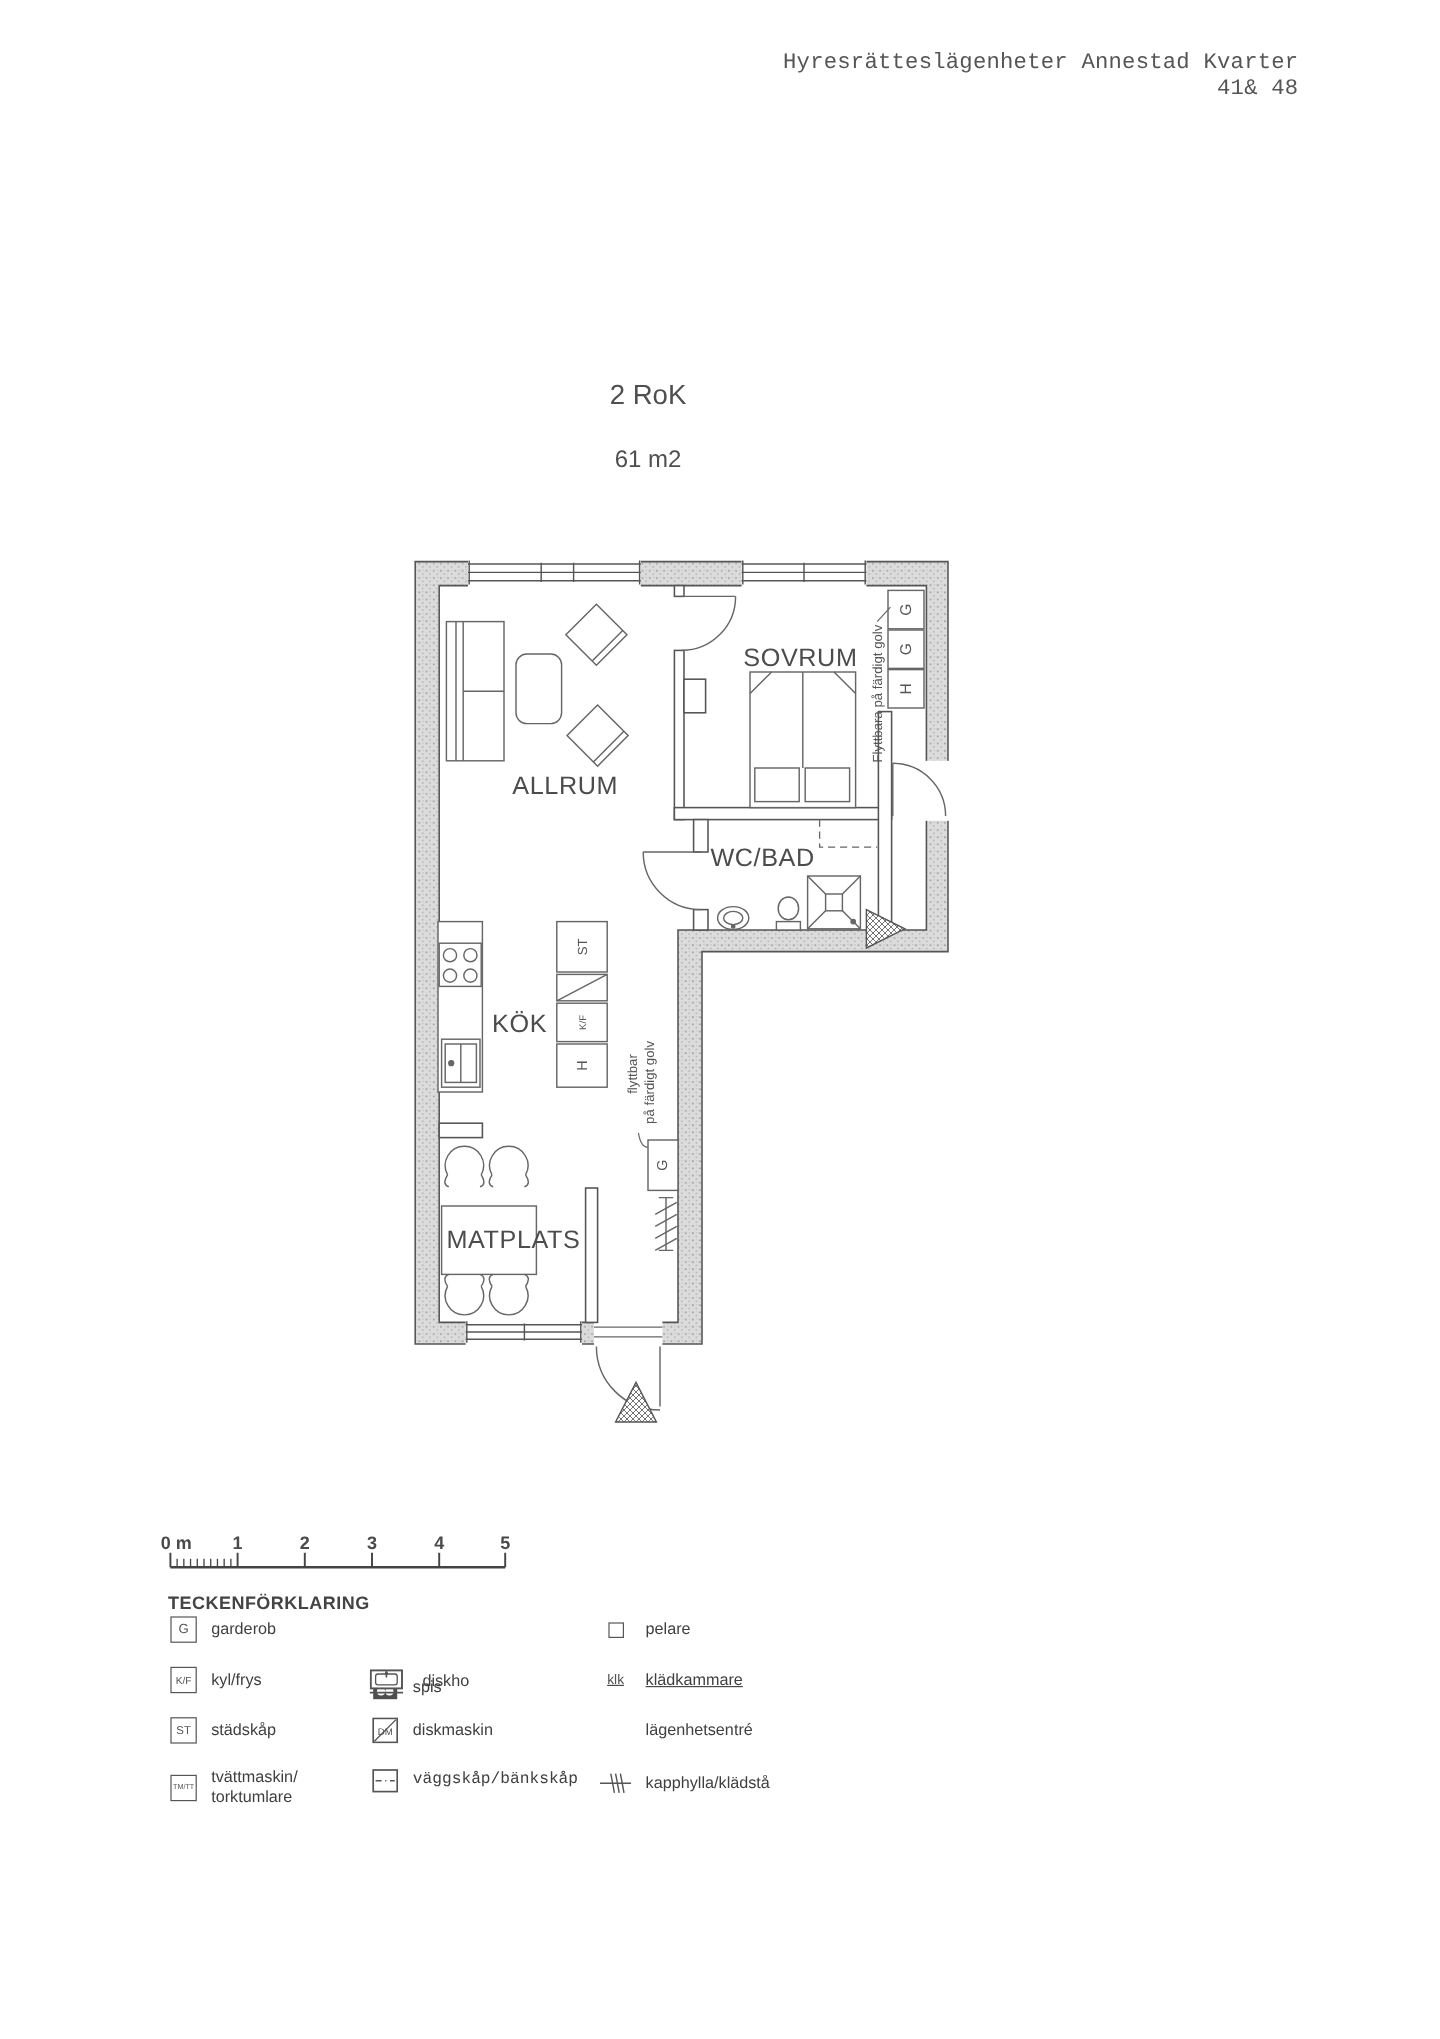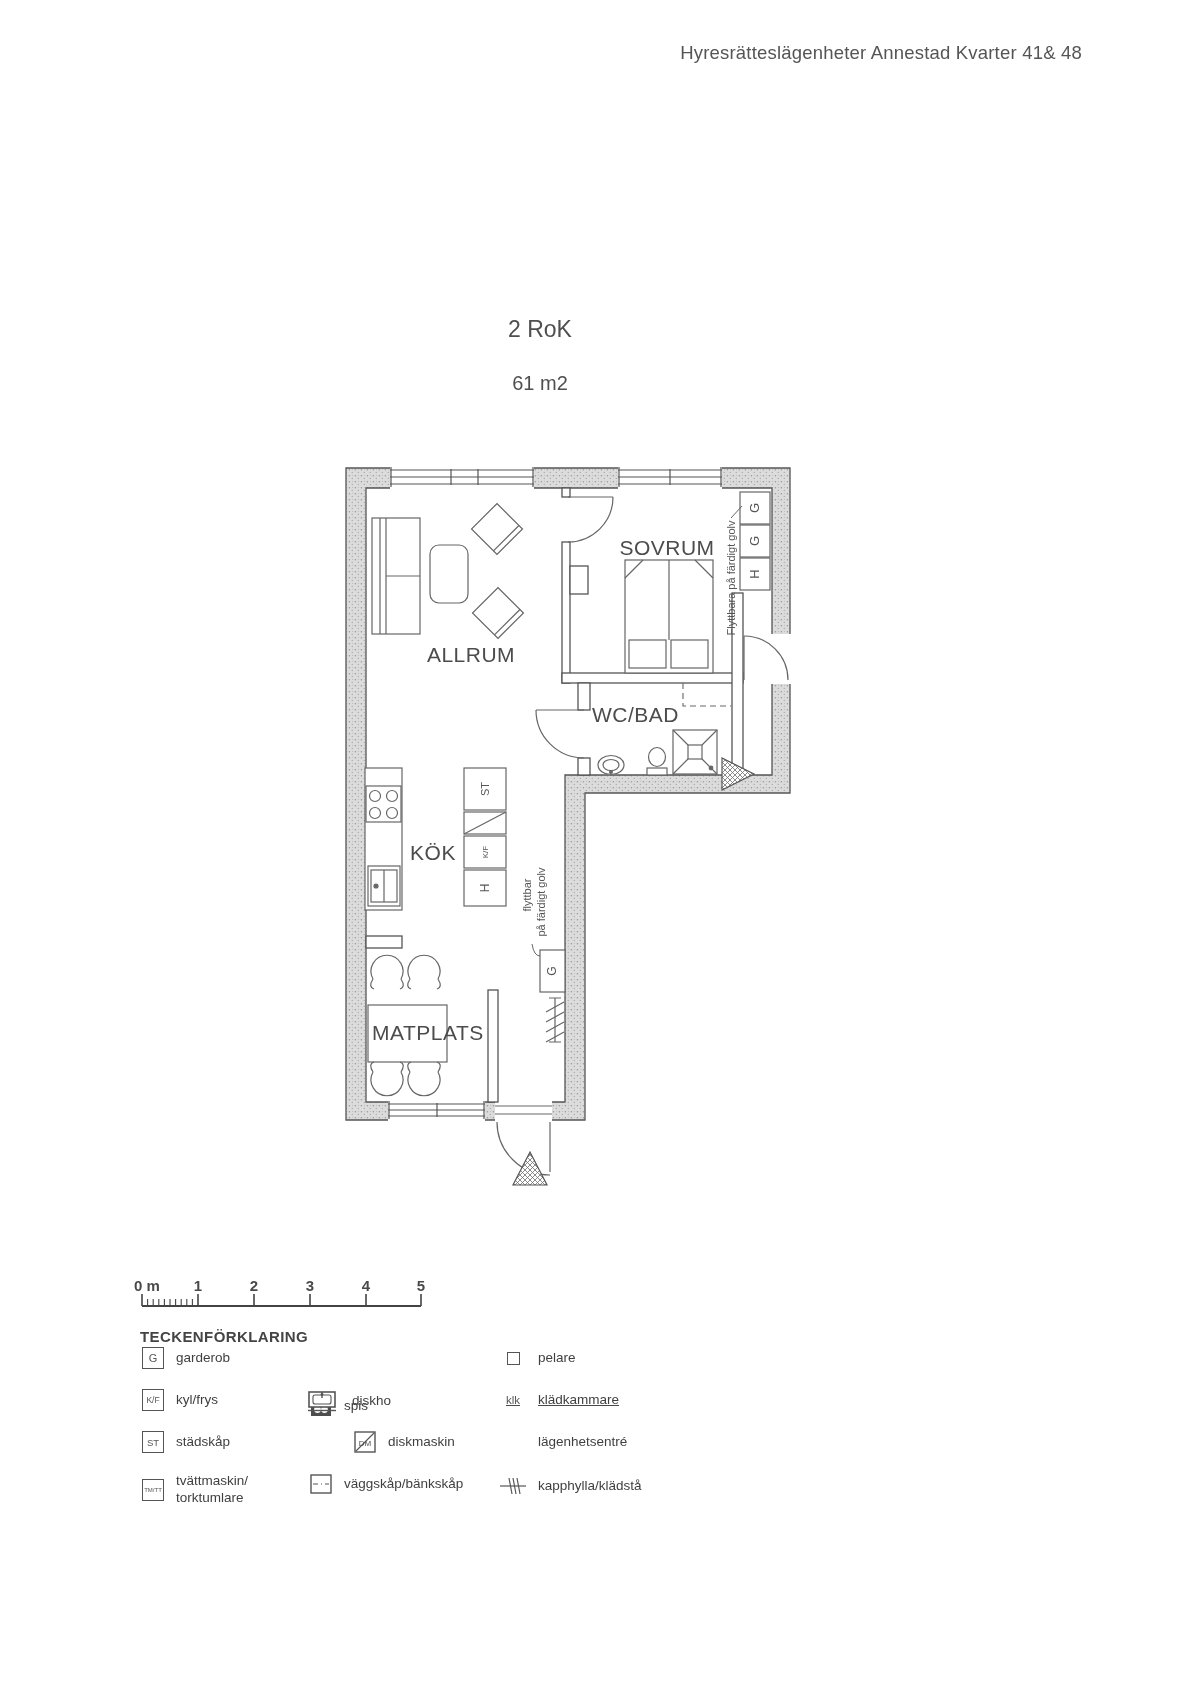--- a/index.html
+++ b/index.html
@@ -11,7 +11,7 @@
   }
   .abs{position:absolute;}
   #header-text{left:620px;top:42px;width:462px;text-align:right;
-    font-size:18.5px;color:#555;letter-spacing:.2px;}
+    font-size:18.5px;color:#555;letter-spacing:.2px;font-family:Liberation Mono, monospace;}
   .title-line{left:380px;width:320px;text-align:center;color:#4f4f4f;}
   #title-main{top:248px;font-size:31px;letter-spacing:.5px;}
   #title-sub{top:316px;font-size:23px;}

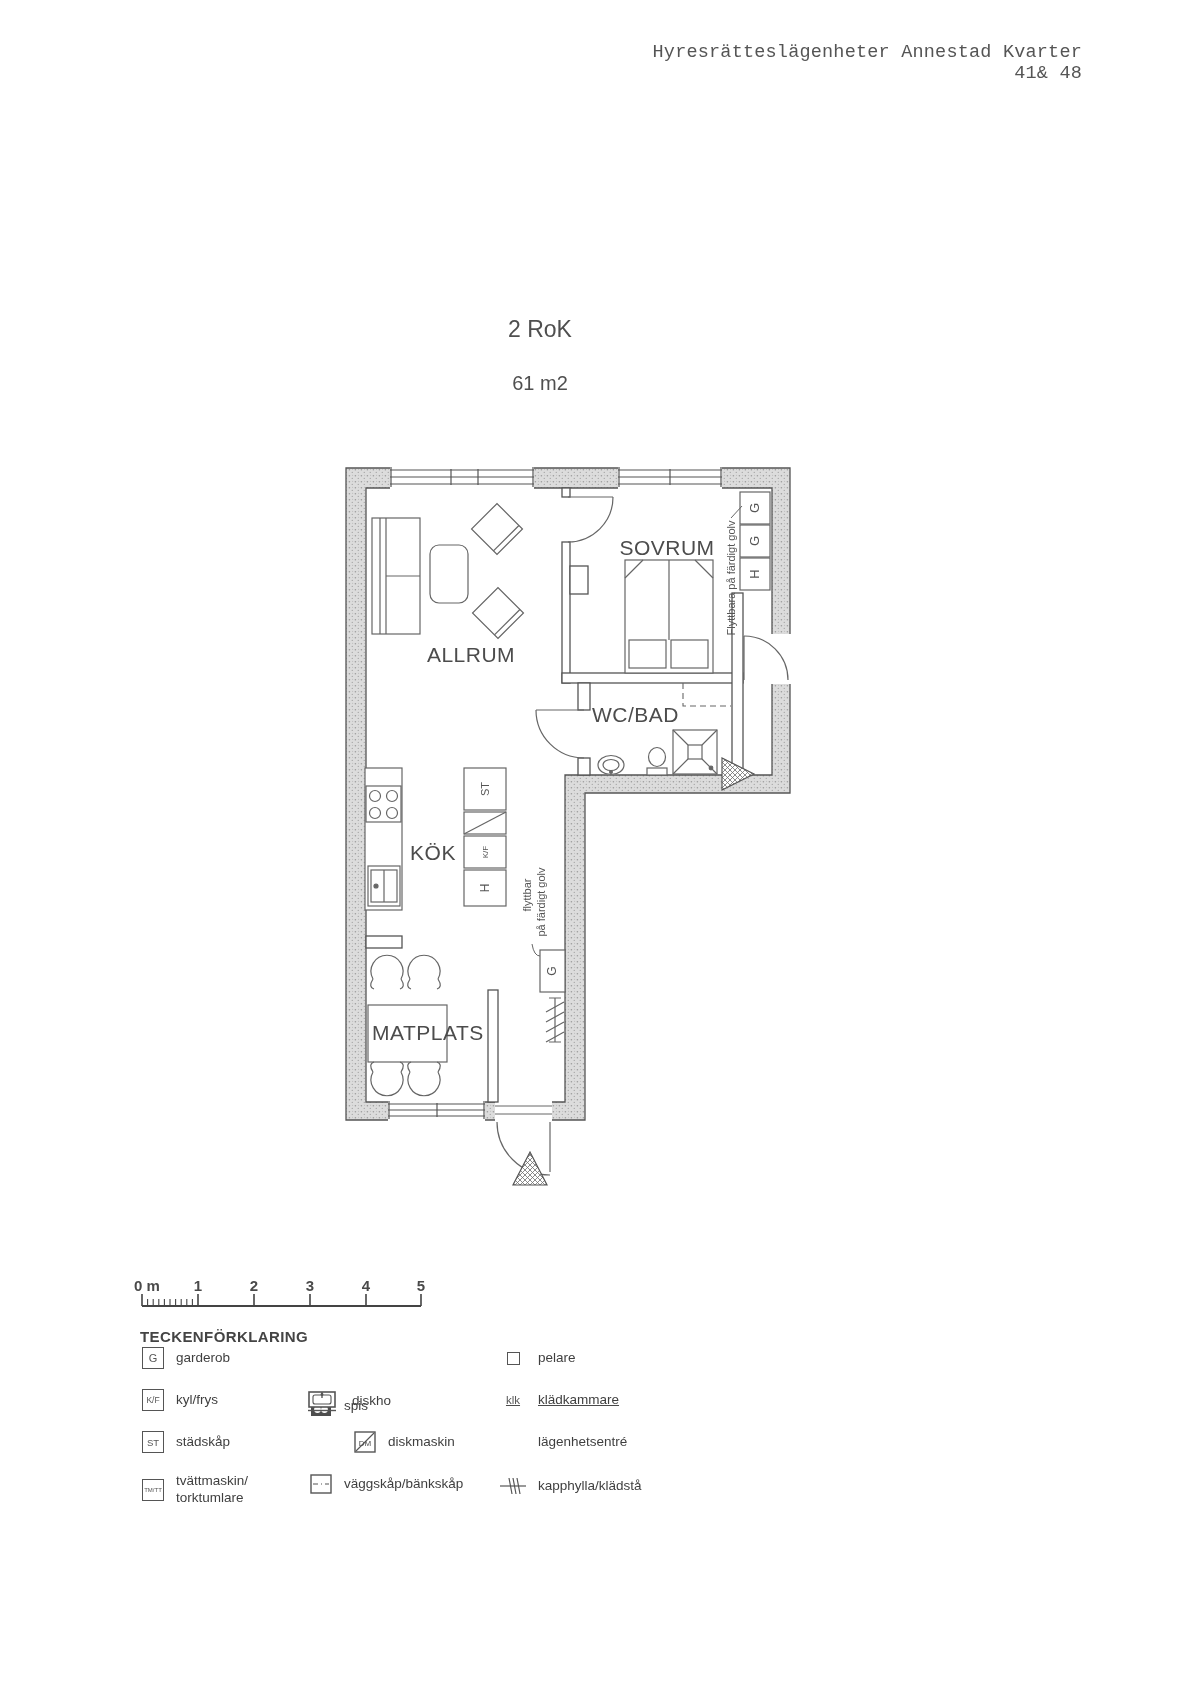--- a/index.html
+++ b/index.html
@@ -275,7 +275,7 @@
     </svg>
     <div class="legend-label">diskho</div>
   </div>
-  <div class="legend-item" style="left:310px;top:1431px;margin-left:44px;">
+  <div class="legend-item" style="left:310px;top:1431px;">
     <svg width="22" height="22">
       <rect x="1" y="1" width="20" height="20" fill="#fff" stroke="#555" stroke-width="1.4"></rect>
       <path d="M2,20 L20,2" stroke="#555" stroke-width="1.1"></path>

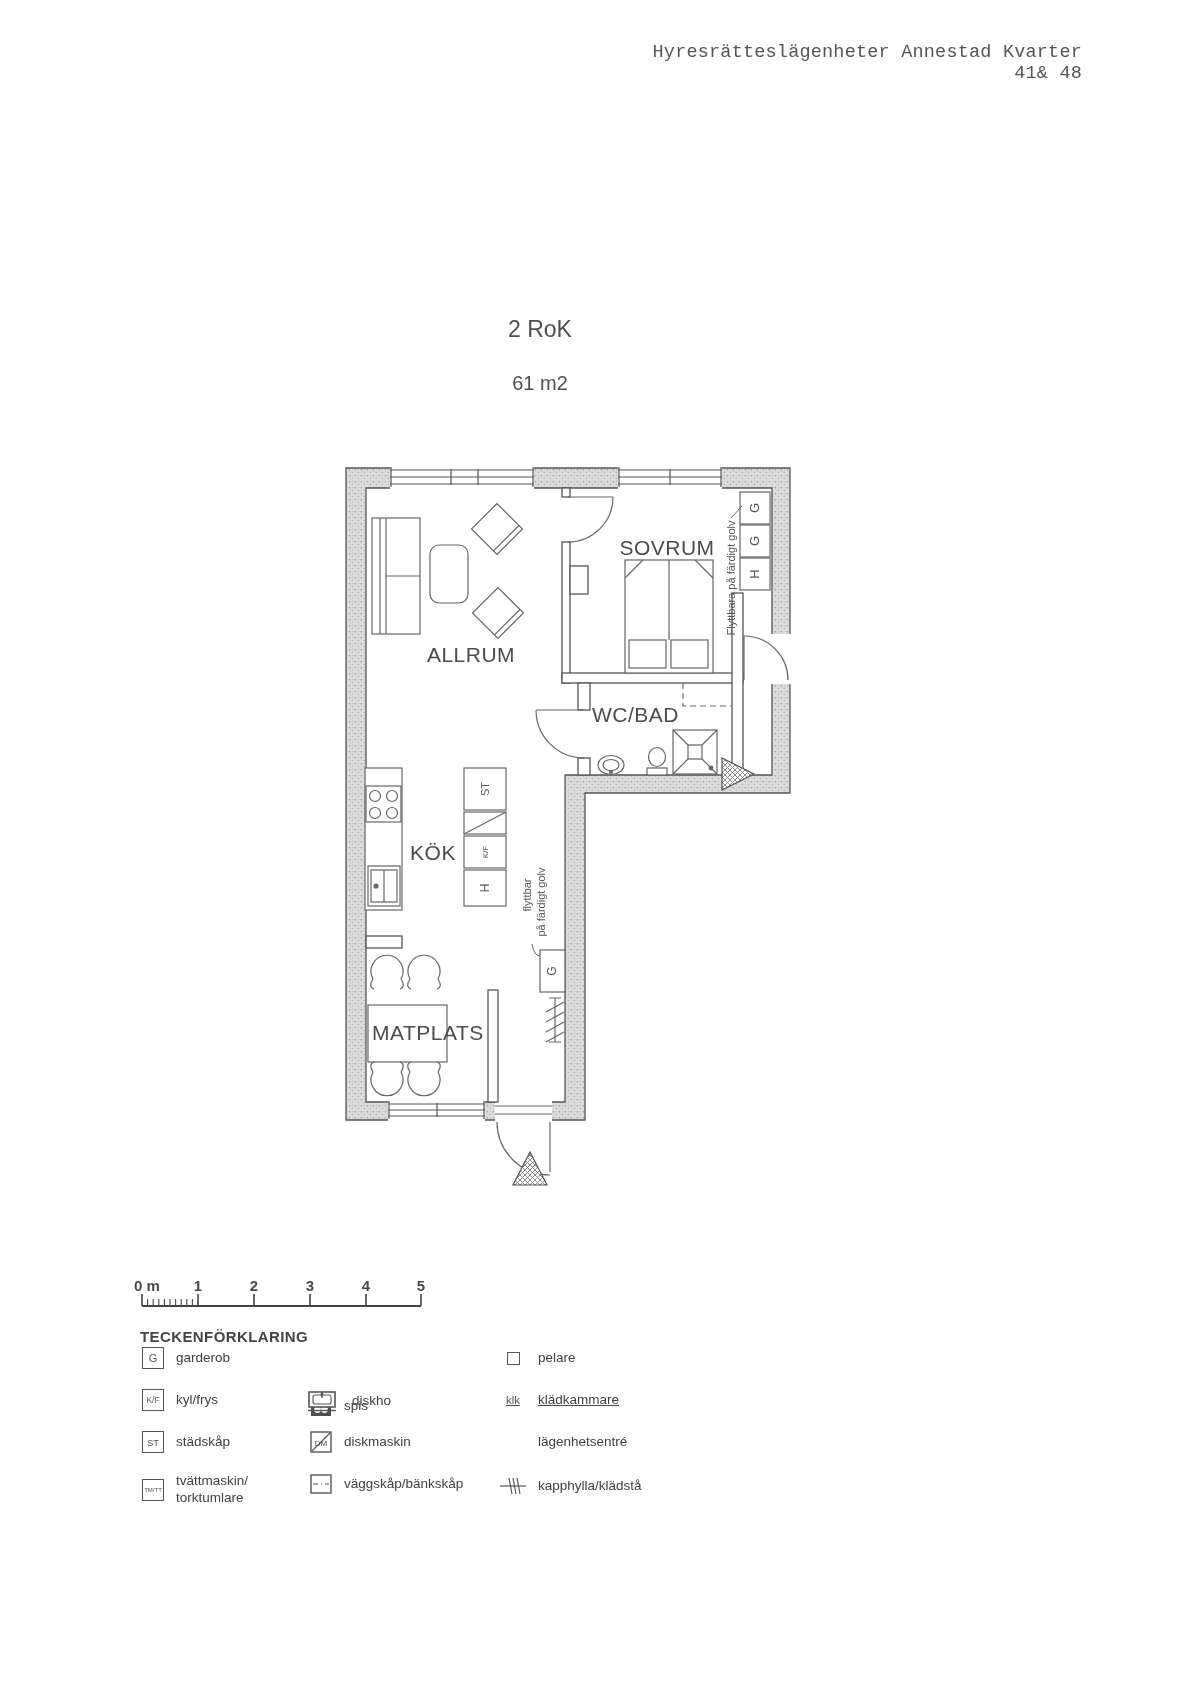--- a/index.html
+++ b/index.html
@@ -283,7 +283,7 @@
     </svg>
     <div class="legend-label">diskmaskin</div>
   </div>
-  <div class="legend-item" style="left:310px;top:1473px;">
+  <div class="legend-item" style="left:310px;top:1473px;font-family:Liberation Mono, monospace;">
     <svg width="22" height="22">
       <rect x="1" y="2" width="20" height="18" fill="#fff" stroke="#555" stroke-width="1.4"></rect>
       <path d="M3,11 H19" stroke="#555" stroke-width="1.2" stroke-dasharray="5,3,1,3"></path>

